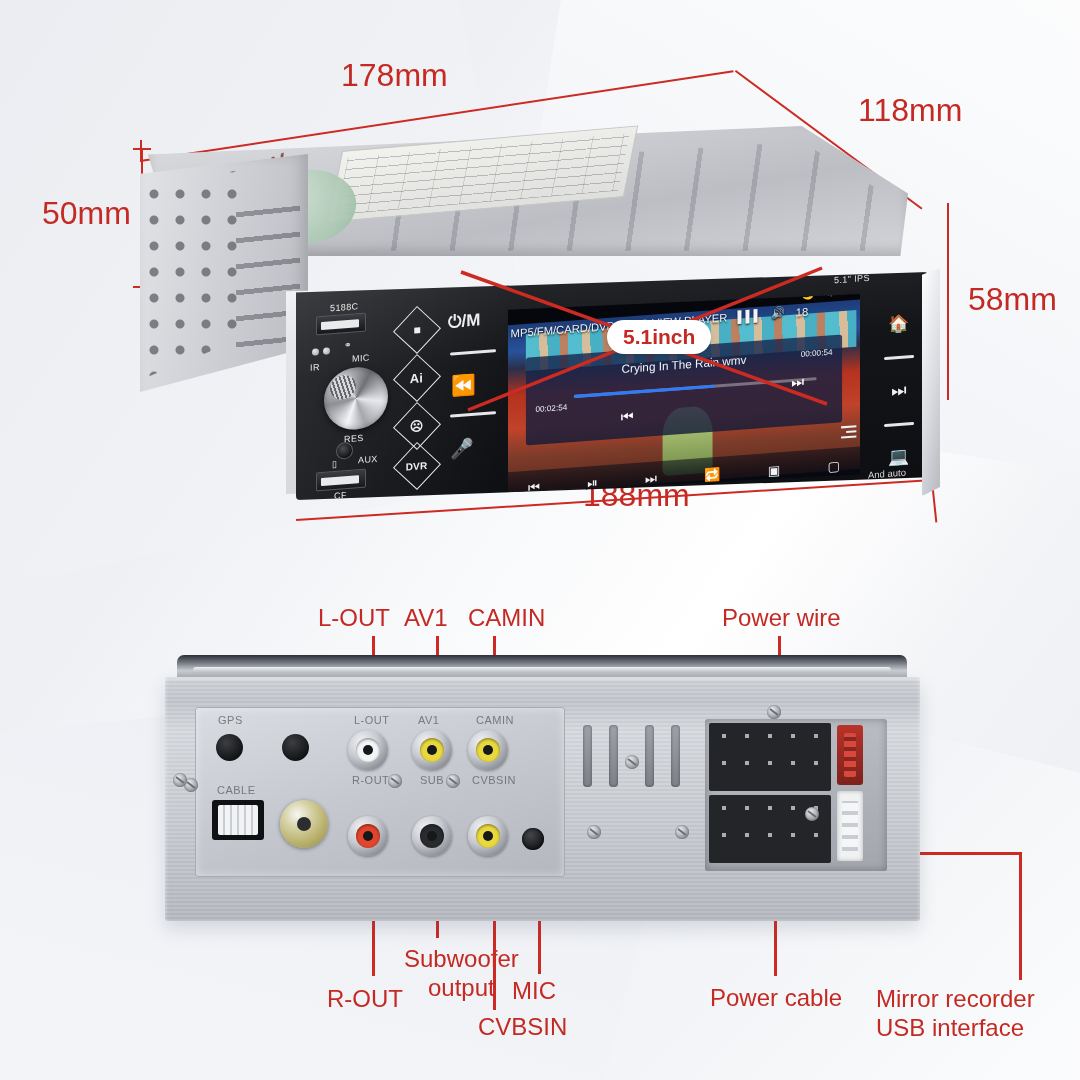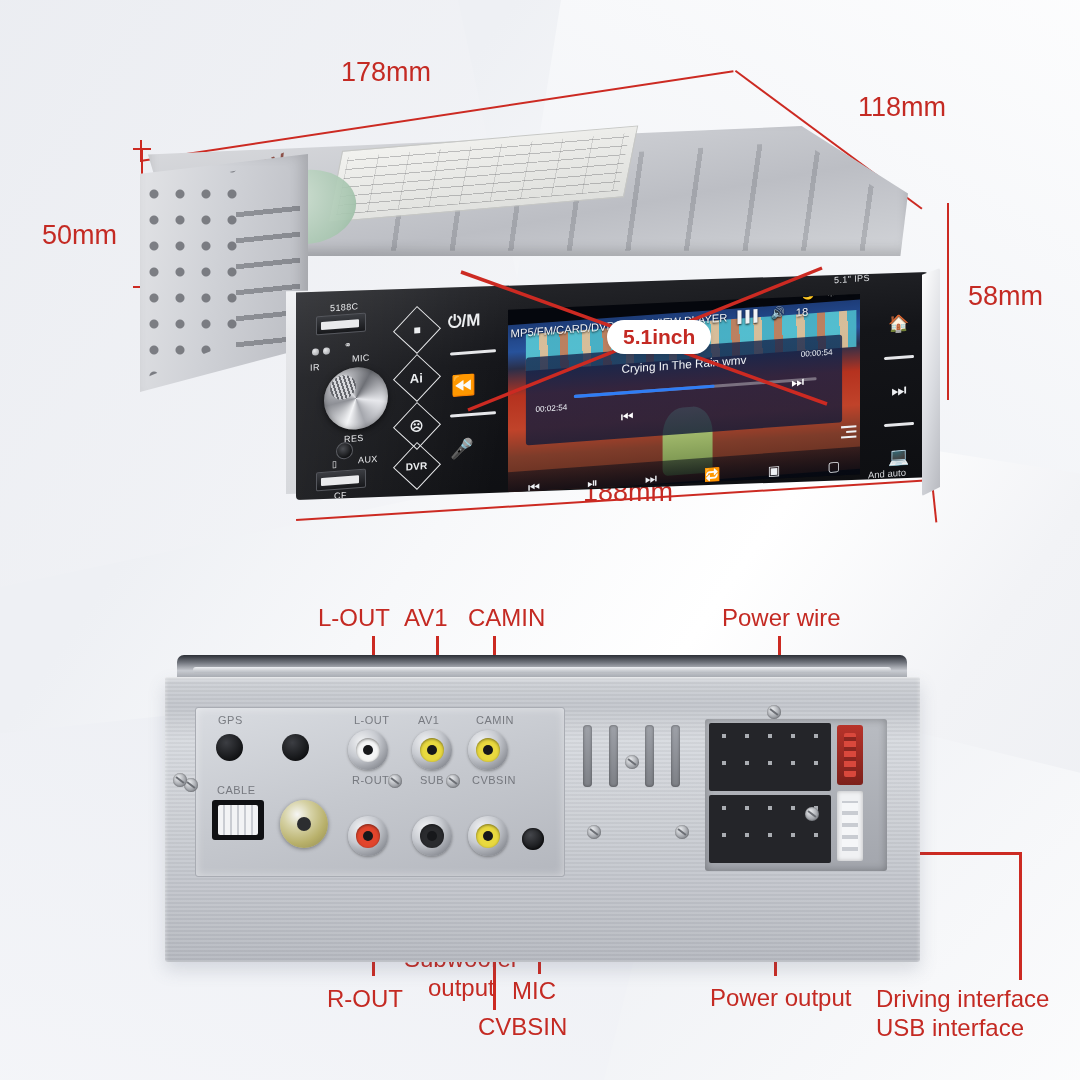--- a/index.html
+++ b/index.html
@@ -46,7 +46,7 @@
     white-space: pre;
     line-height: 1.18;
   }
-  .dim-label { font-size: 27px; }
+  .dim-label { font-size: 32px; }
   .call-label { font-size: 24px; }
   .call-label.multi { line-height: 1.22; }
 

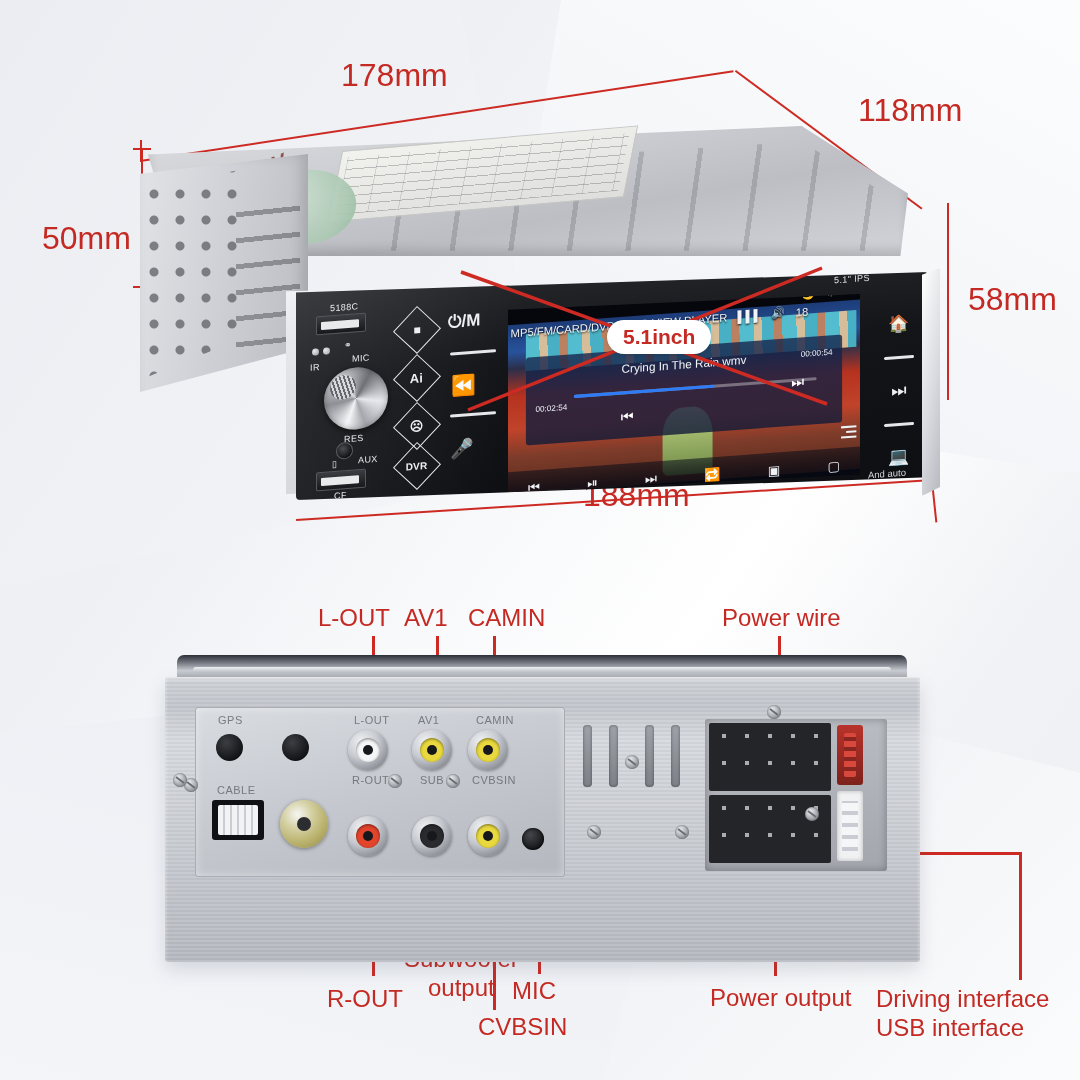--- a/index.html
+++ b/index.html
@@ -468,7 +468,7 @@
     <div class="dim-label" style="left:858px; top:92px;">118mm</div>
     <div class="rline" style="left:736px; top:70px; width:232px; transform: rotate(36.5deg); height:2px;"></div>
 
-    <div class="dim-label" style="left:42px; top:220px;">50mm</div>
+    <div class="dim-label" style="left:42px; top:195px;">50mm</div>
     <div class="rline v" style="left:141px; top:148px; height:140px;"></div>
     <div class="rline h" style="left:133px; top:148px; width:18px;"></div>
     <div class="rline h" style="left:133px; top:286px; width:18px;"></div>

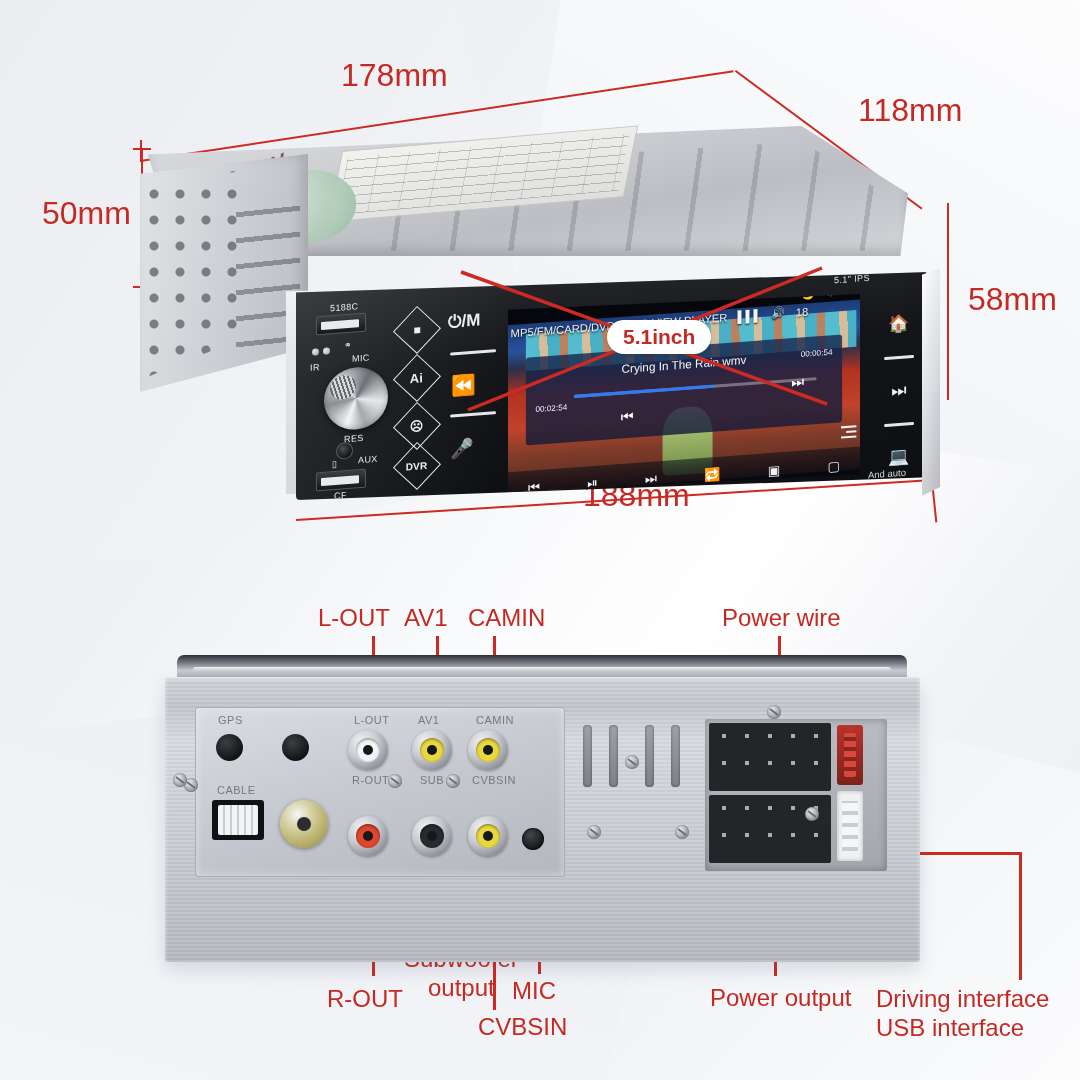--- a/index.html
+++ b/index.html
@@ -326,7 +326,7 @@
     border-radius: 3px;
   }
   .rear-body {
-    position:absolute; left: 0px; top: 22px; width: 755px; height: 285px;
+    position:absolute; left: 0px; top: 22px; width: 755px; height: 244px;
     background:
       linear-gradient(180deg,#cfd2d7 0%, #c3c6cc 10%, #d7dadf 22%, #c8cbd1 60%, #b6b9c0 100%);
     border-radius: 3px;

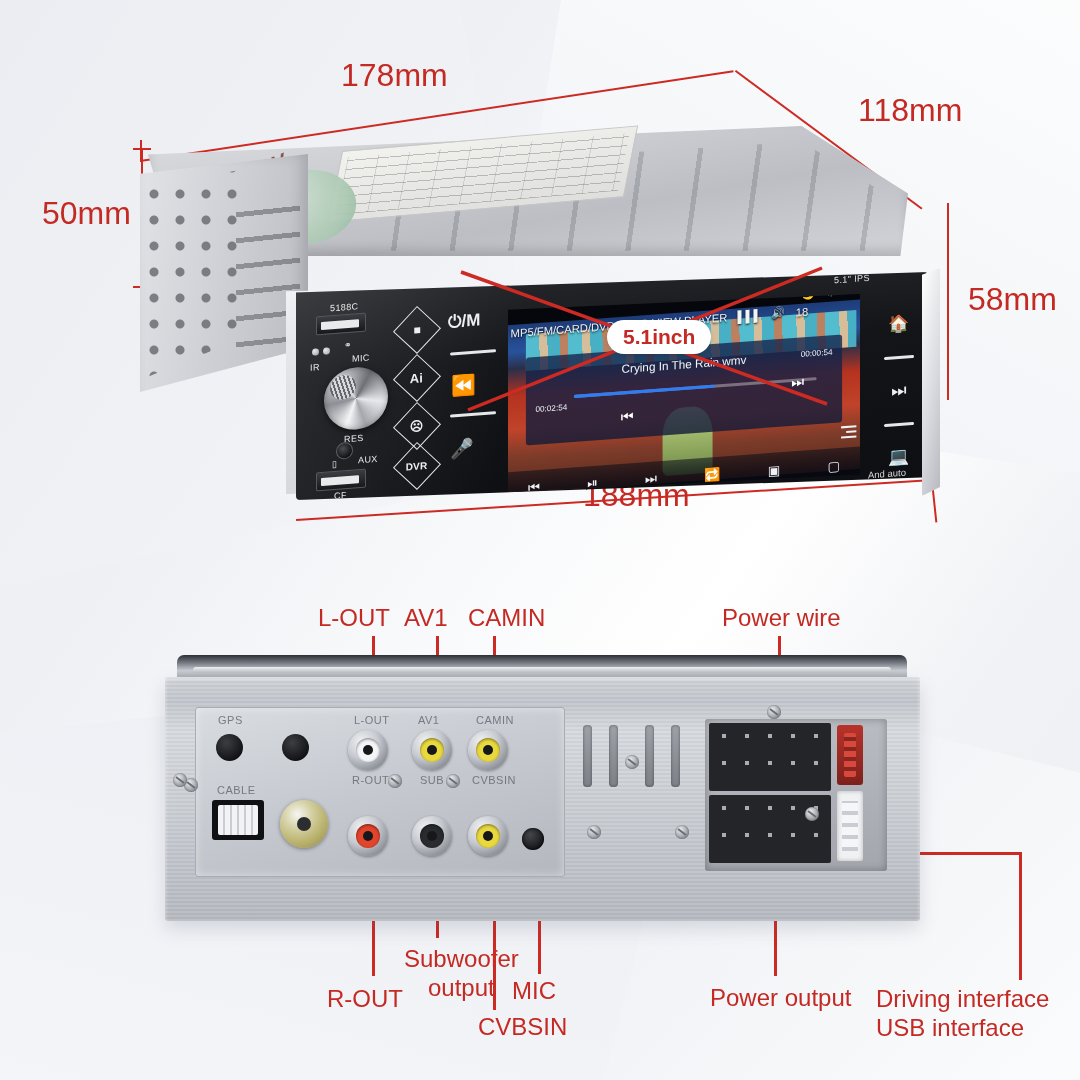--- a/index.html
+++ b/index.html
@@ -635,7 +635,7 @@
 output</div>
     <div class="call-label" style="left:478px; top:1013px;">CVBSIN</div>
     <div class="call-label" style="left:512px; top:977px;">MIC</div>
-    <div class="call-label" style="left:710px; top:984px;">Power output</div>
+    <div class="call-label" style="left:710px; top:984px;">Power cable</div>
     <div class="call-label multi" style="left:876px; top:984px;">Driving interface
 USB interface</div>
 

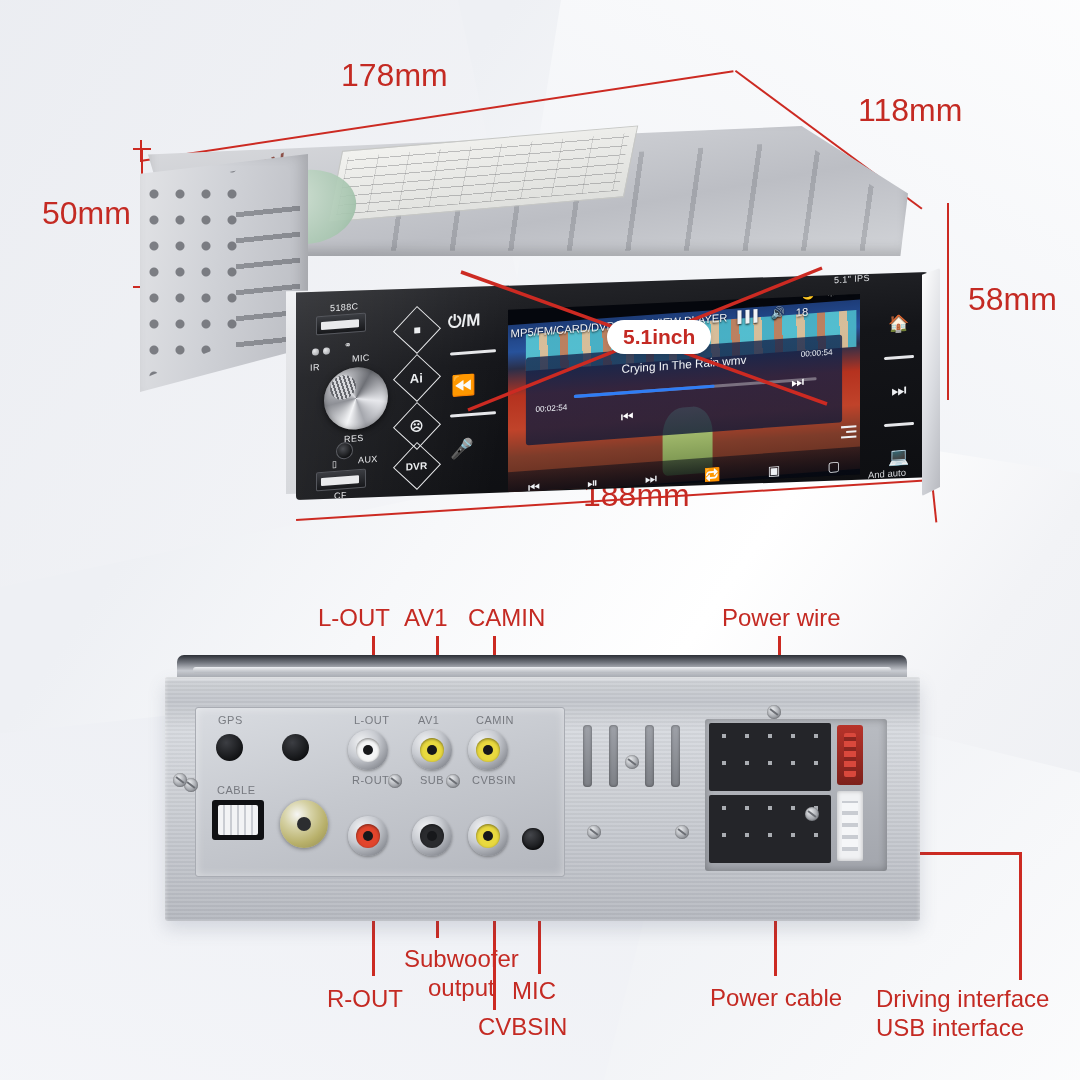--- a/index.html
+++ b/index.html
@@ -636,7 +636,7 @@
     <div class="call-label" style="left:478px; top:1013px;">CVBSIN</div>
     <div class="call-label" style="left:512px; top:977px;">MIC</div>
     <div class="call-label" style="left:710px; top:984px;">Power cable</div>
-    <div class="call-label multi" style="left:876px; top:984px;">Driving interface
+    <div class="call-label multi" style="left:876px; top:984px;">Mirror recorder
 USB interface</div>
 
     <div class="leader-dot" style="left:368px; top:872px;"></div>

